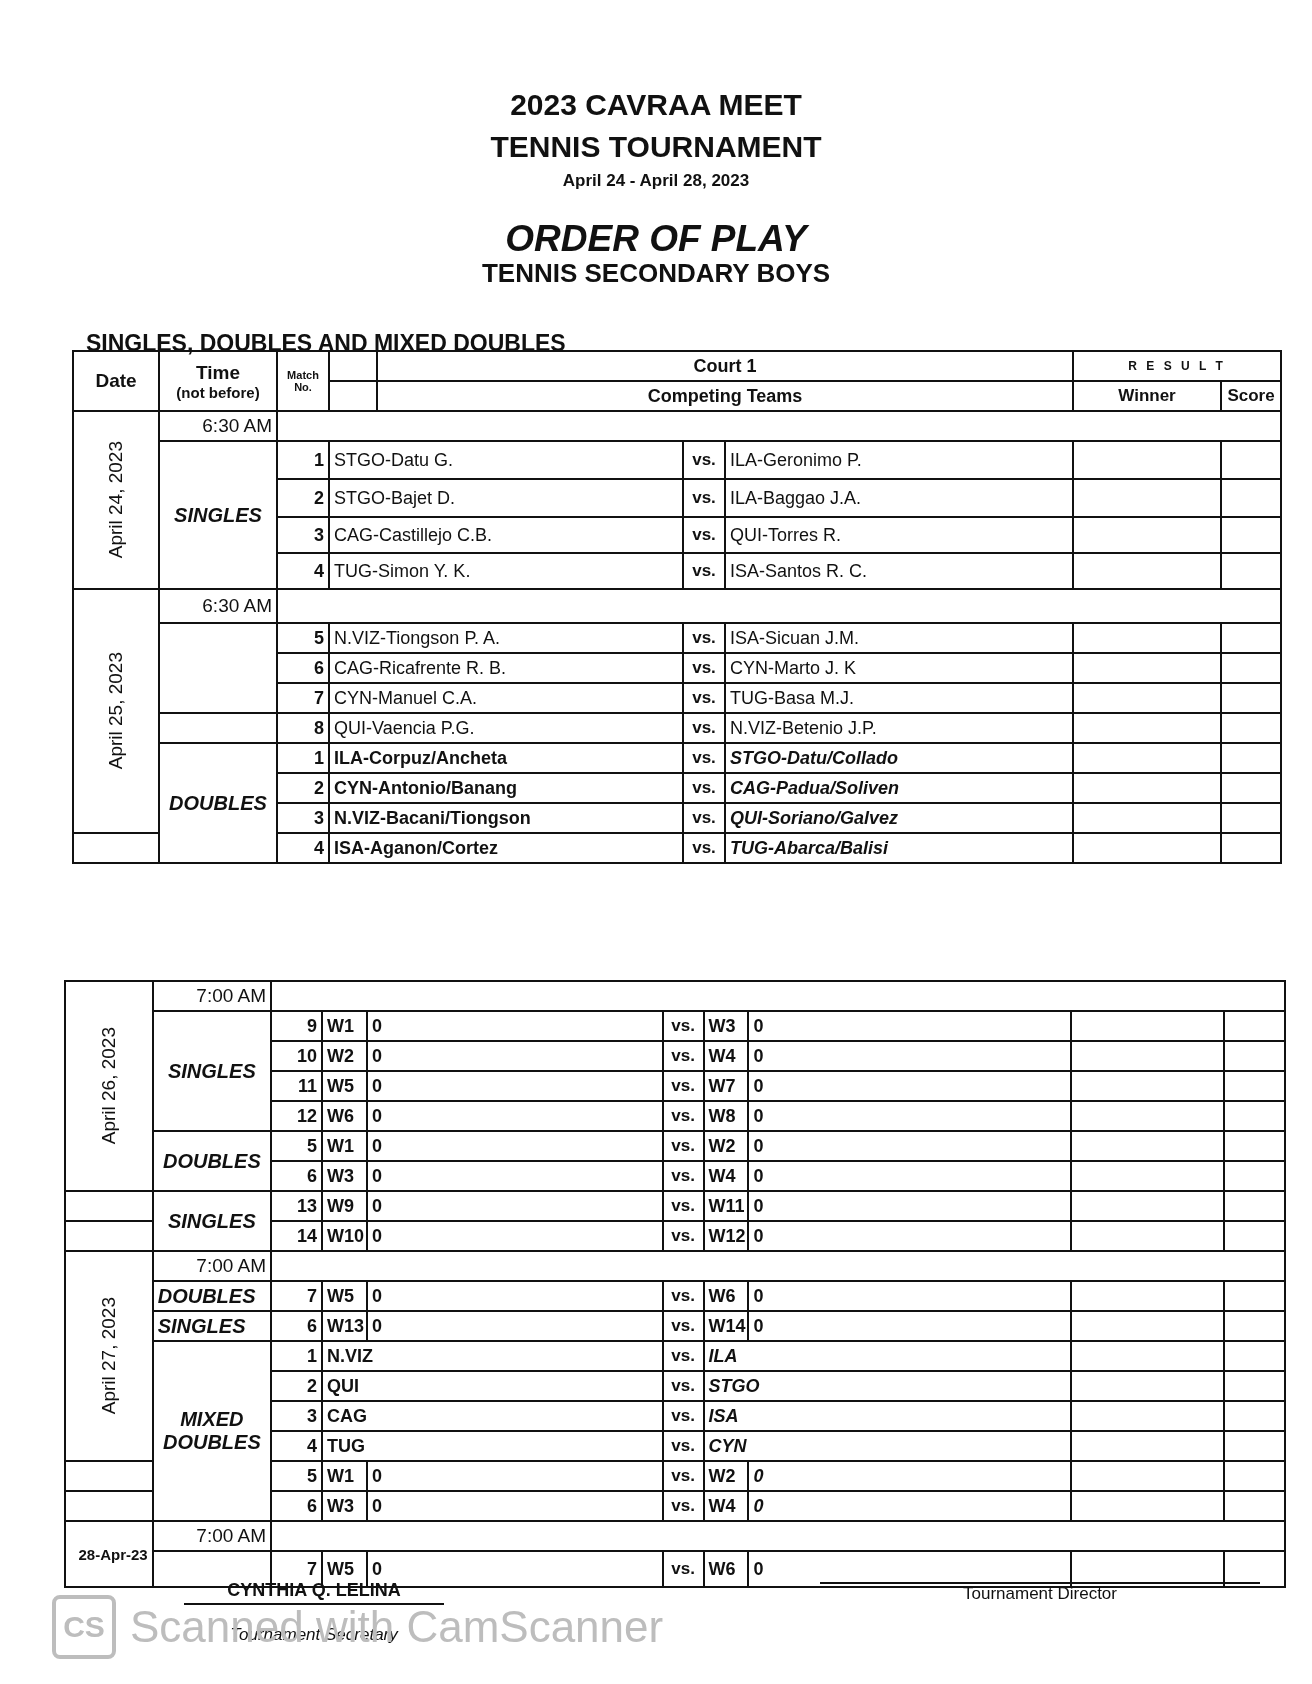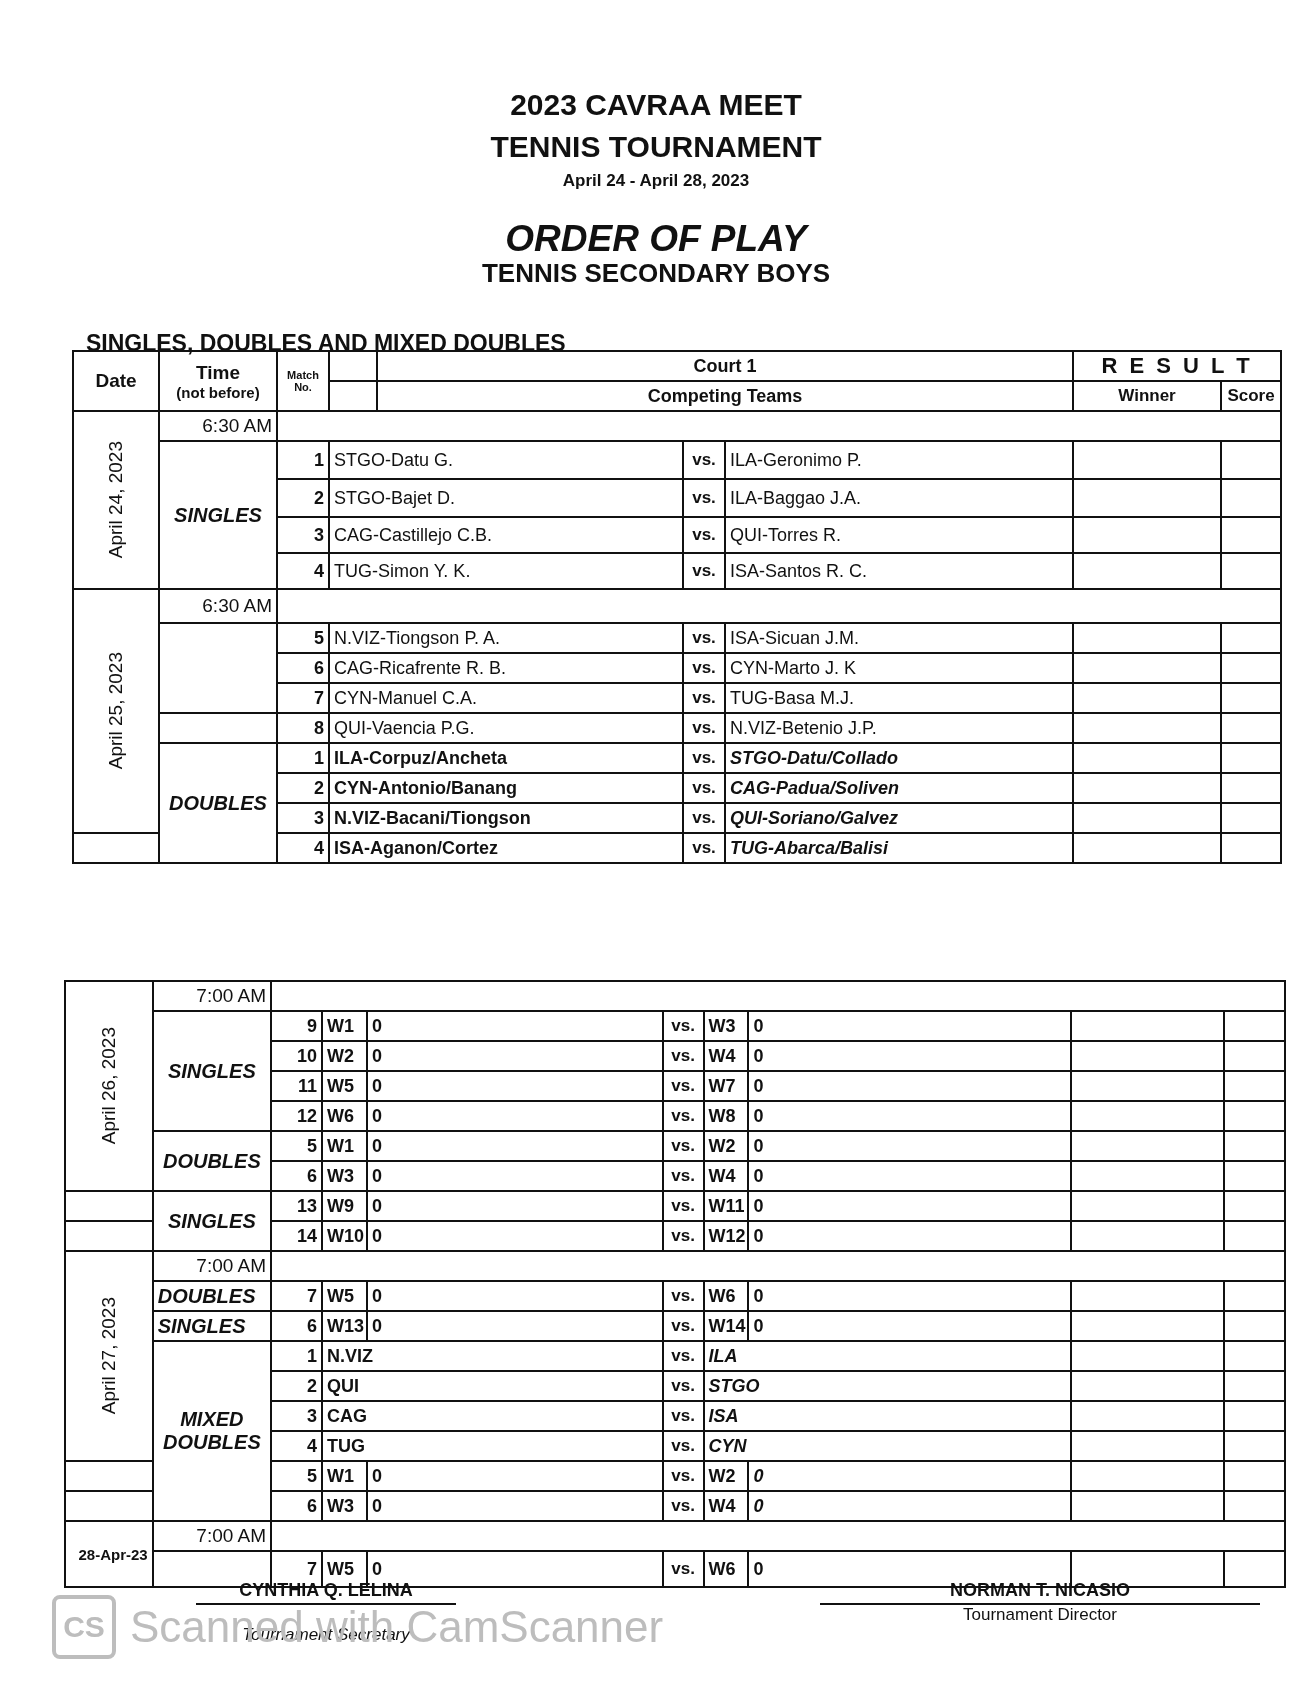--- a/index.html
+++ b/index.html
@@ -68,7 +68,7 @@
         </td>
     <td style="height:20px"></td>
     <td colspan="3" class="hd">Court 1</td>
-    <td colspan="2" class="hd" style="letter-spacing:3px;font-size:22px">R E S U L T</td>
+    <td colspan="2" class="hd" style="letter-spacing:3px;font-size:12px">R E S U L T</td>
   </tr>
   <tr>
     <td style="height:20px"></td>

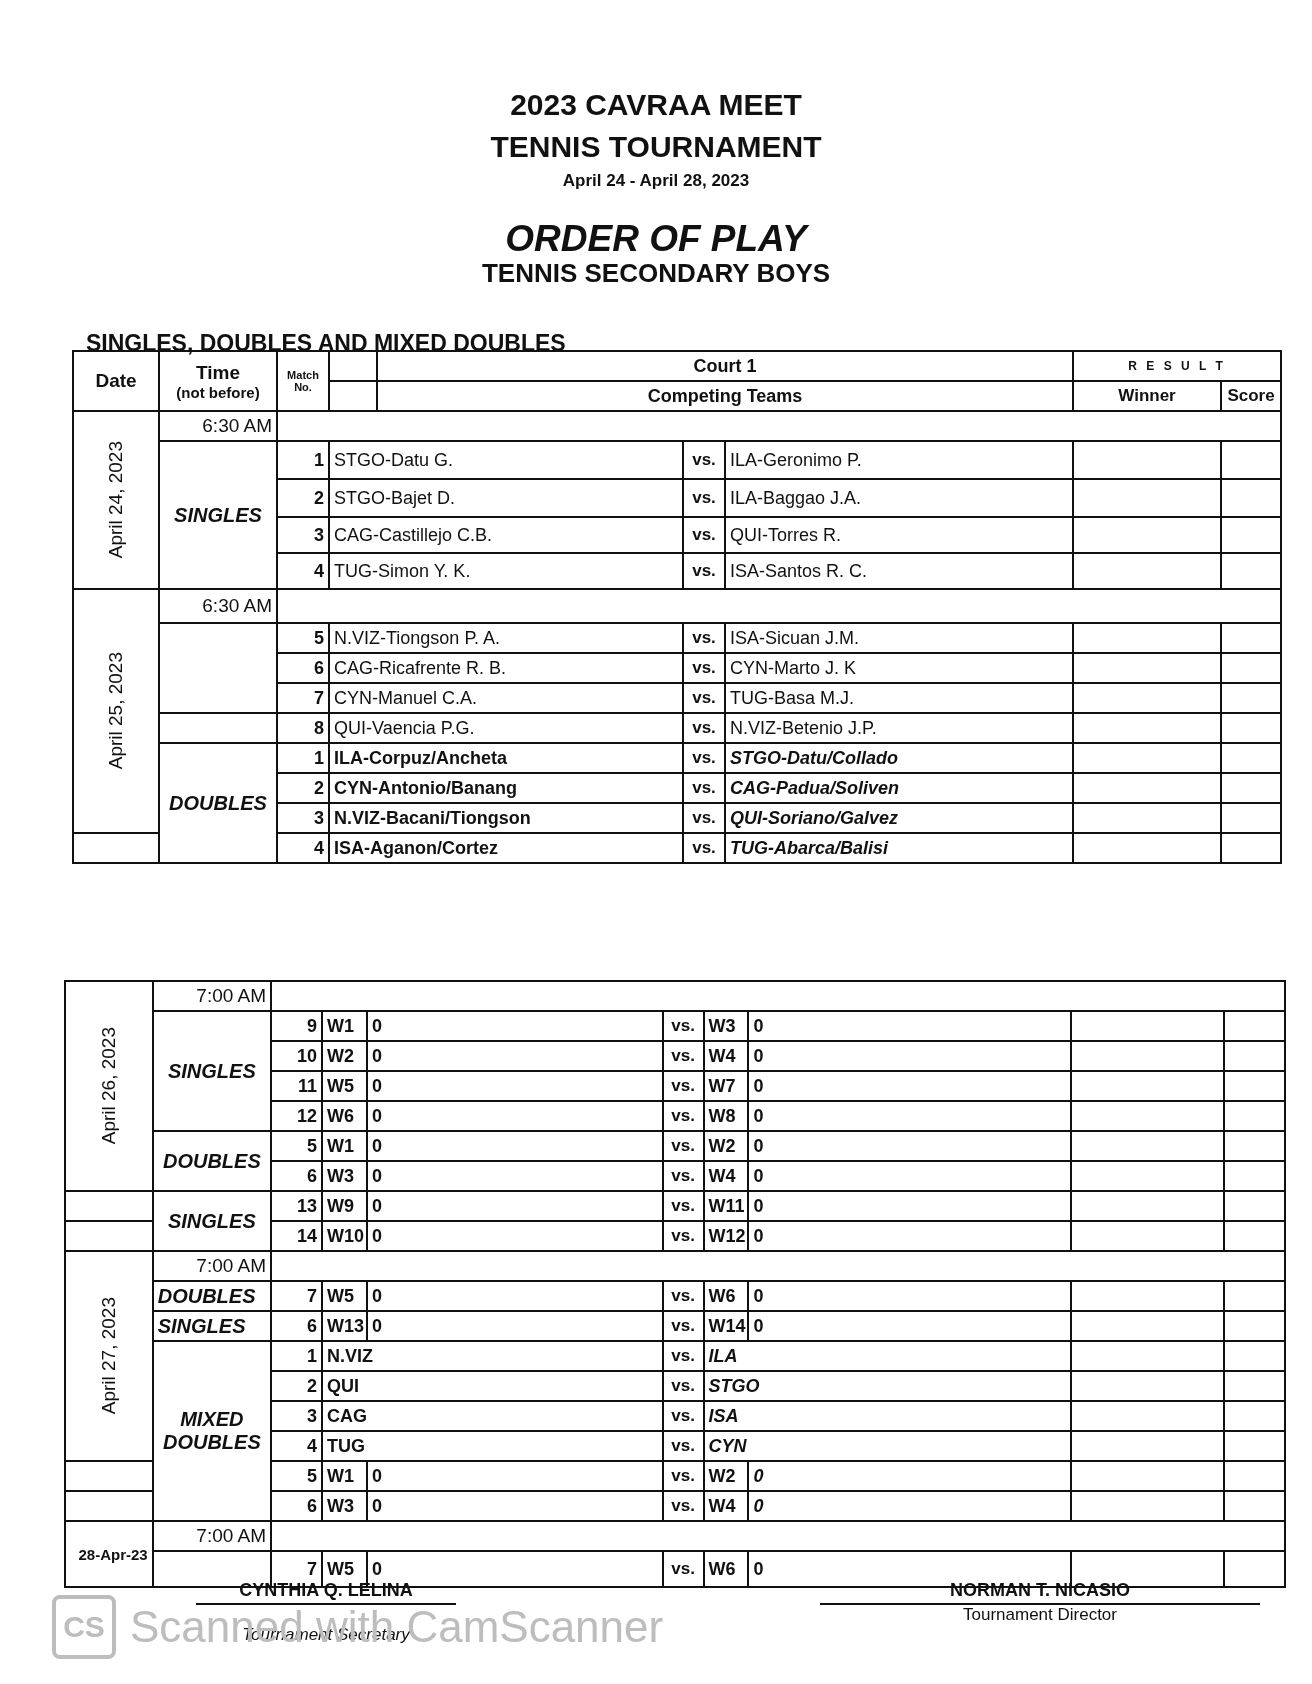--- a/index.html
+++ b/index.html
@@ -411,7 +411,7 @@
 </tbody>
   </table>
 
-<div class="sig" style="left:216px;top:1580px;width:220px;">
+<div class="sig" style="left:204px;top:1580px;width:220px;">
   <div class="nm">CYNTHIA Q. LELINA</div>
   <div class="ln" style="width:260px;margin-left:-20px;"></div>
   <div class="ti i">Tournament Secretary</div>

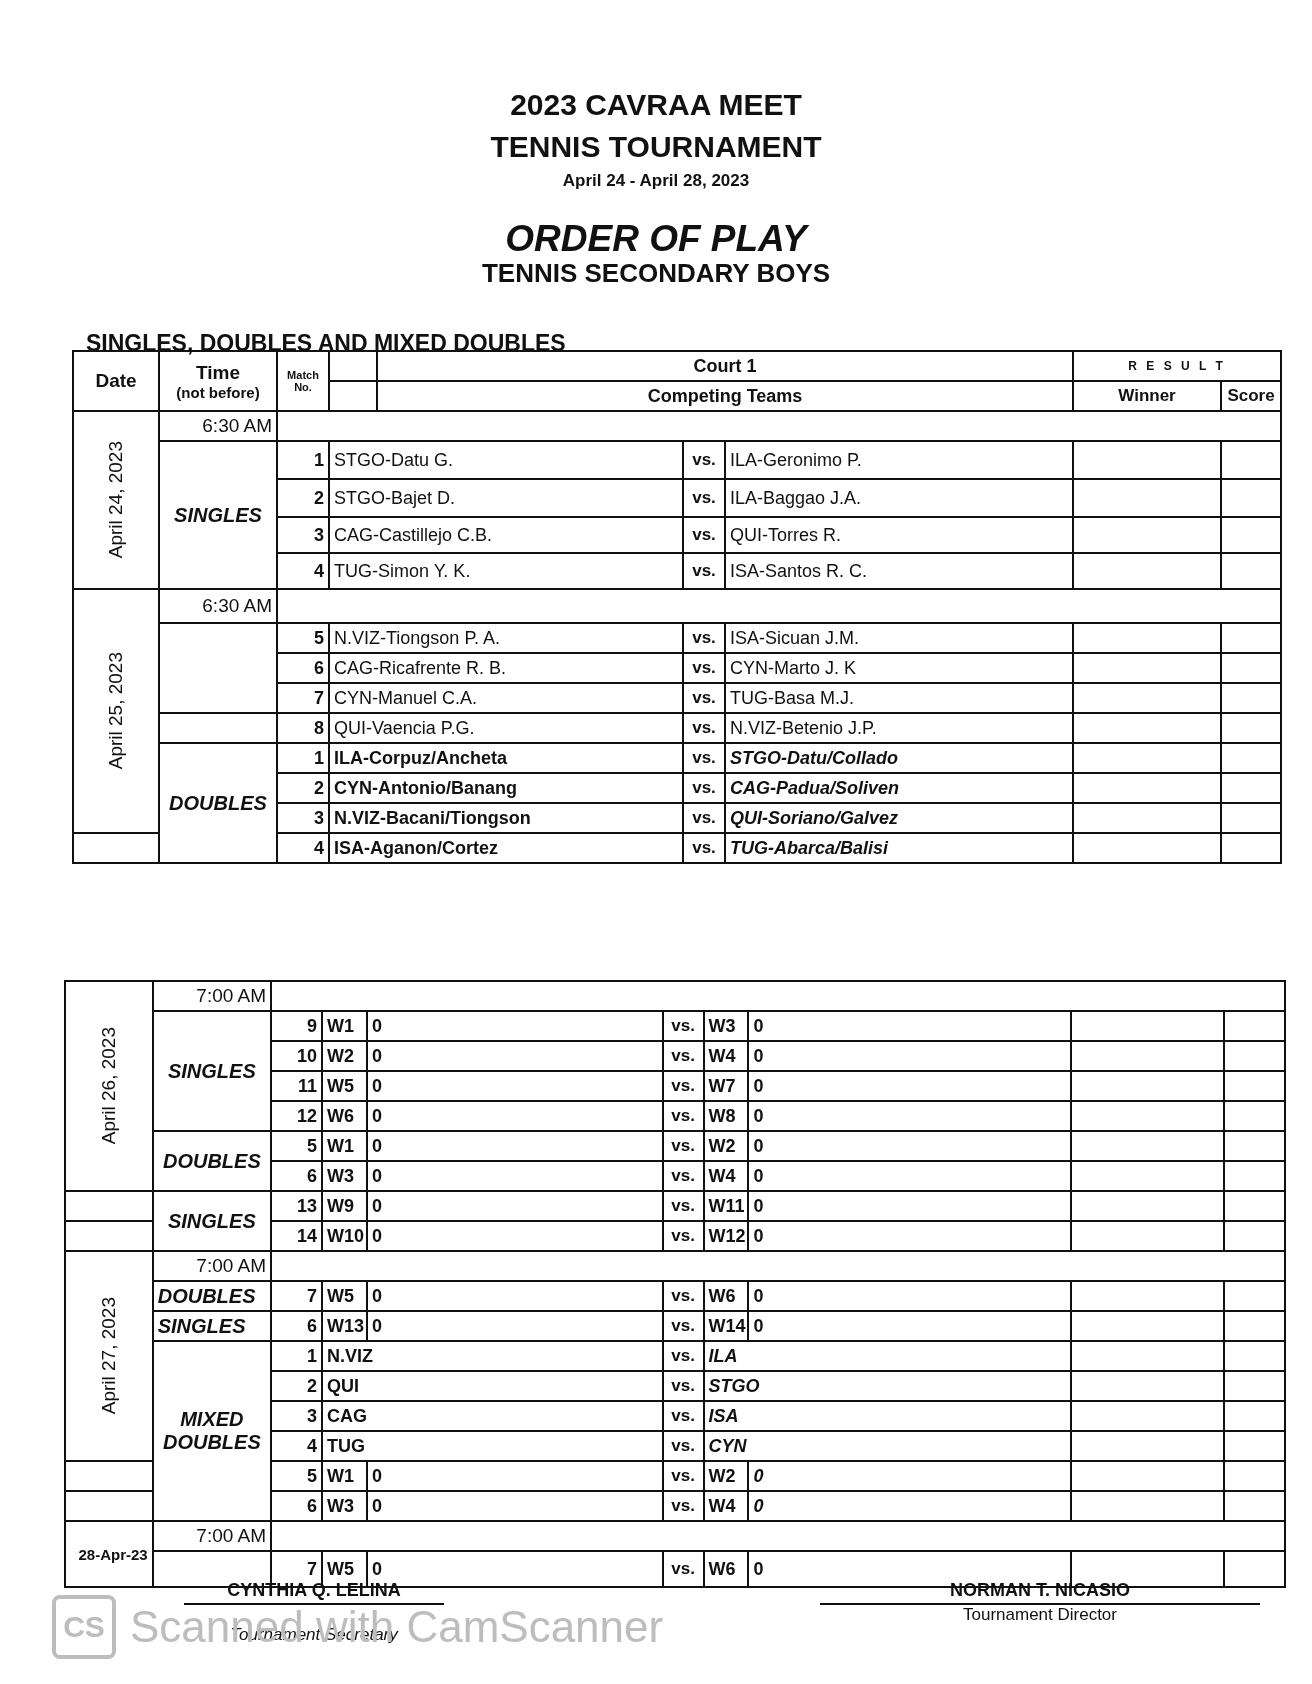--- a/index.html
+++ b/index.html
@@ -417,7 +417,6 @@
   <div class="ti i">Tournament Secretary</div>
 </div>
 <div class="sig" style="left:820px;top:1580px;width:440px;">
-  <div class="nm">NORMAN T. NICASIO</div>
   <div class="ln" style="width:440px;"></div>
   <div class="ti">Tournament Director</div>
 </div>

